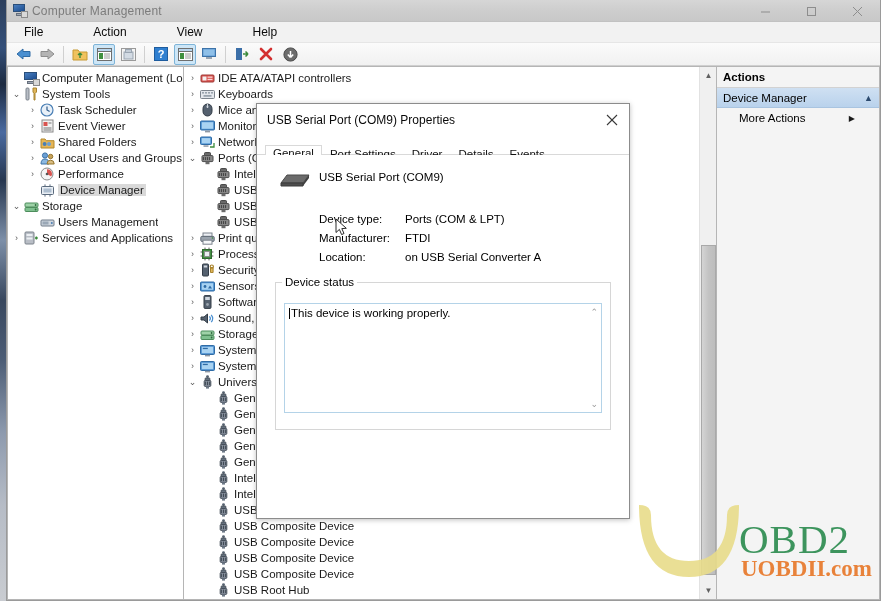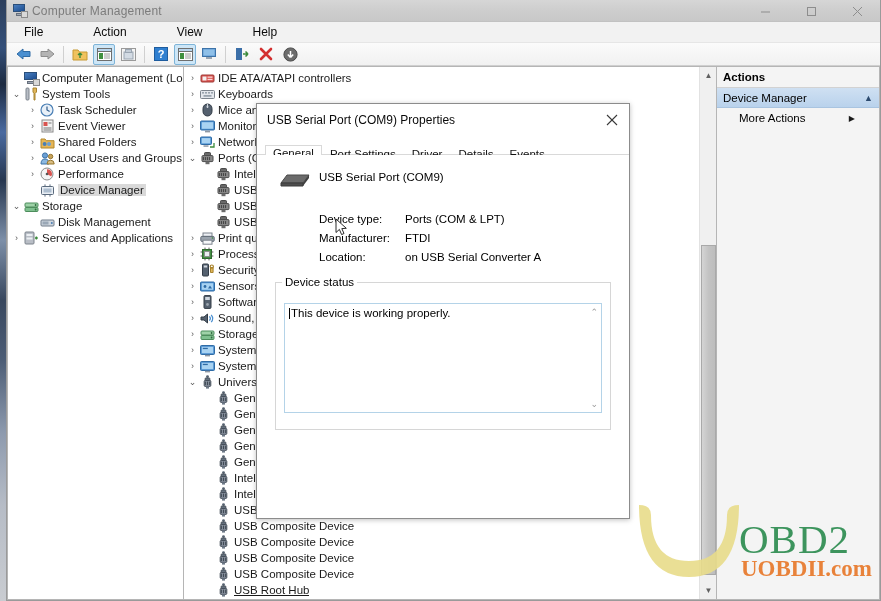--- a/index.html
+++ b/index.html
@@ -496,7 +496,7 @@
                   <circle cx="11.8" cy="7" r="1" fill="#4a7fb5"></circle>
                 </svg>
               </span>
-              <span class="tlabel">Disk Management</span>
+              <span class="tlabel">Users Management</span>
             </div>
             <div class="tnode" style="padding-left: 2px;">
               <span class="tw">›</span>

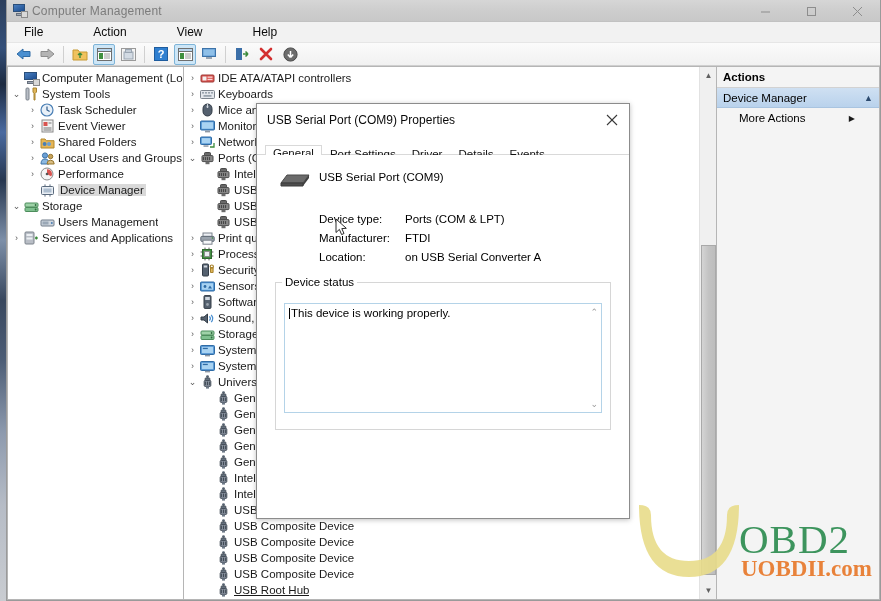--- a/index.html
+++ b/index.html
@@ -959,7 +959,7 @@
               </span>
               <span class="tlabel">USB Composite Device</span>
             </div>
-            <div class="tnode" style="padding-left: 18px; text-decoration: underline;">
+            <div class="tnode" style="padding-left: 18px;">
               <span class="tw none"></span>
               <span class="tico">
                 <svg width="11" height="14" viewBox="0 0 11 14">

